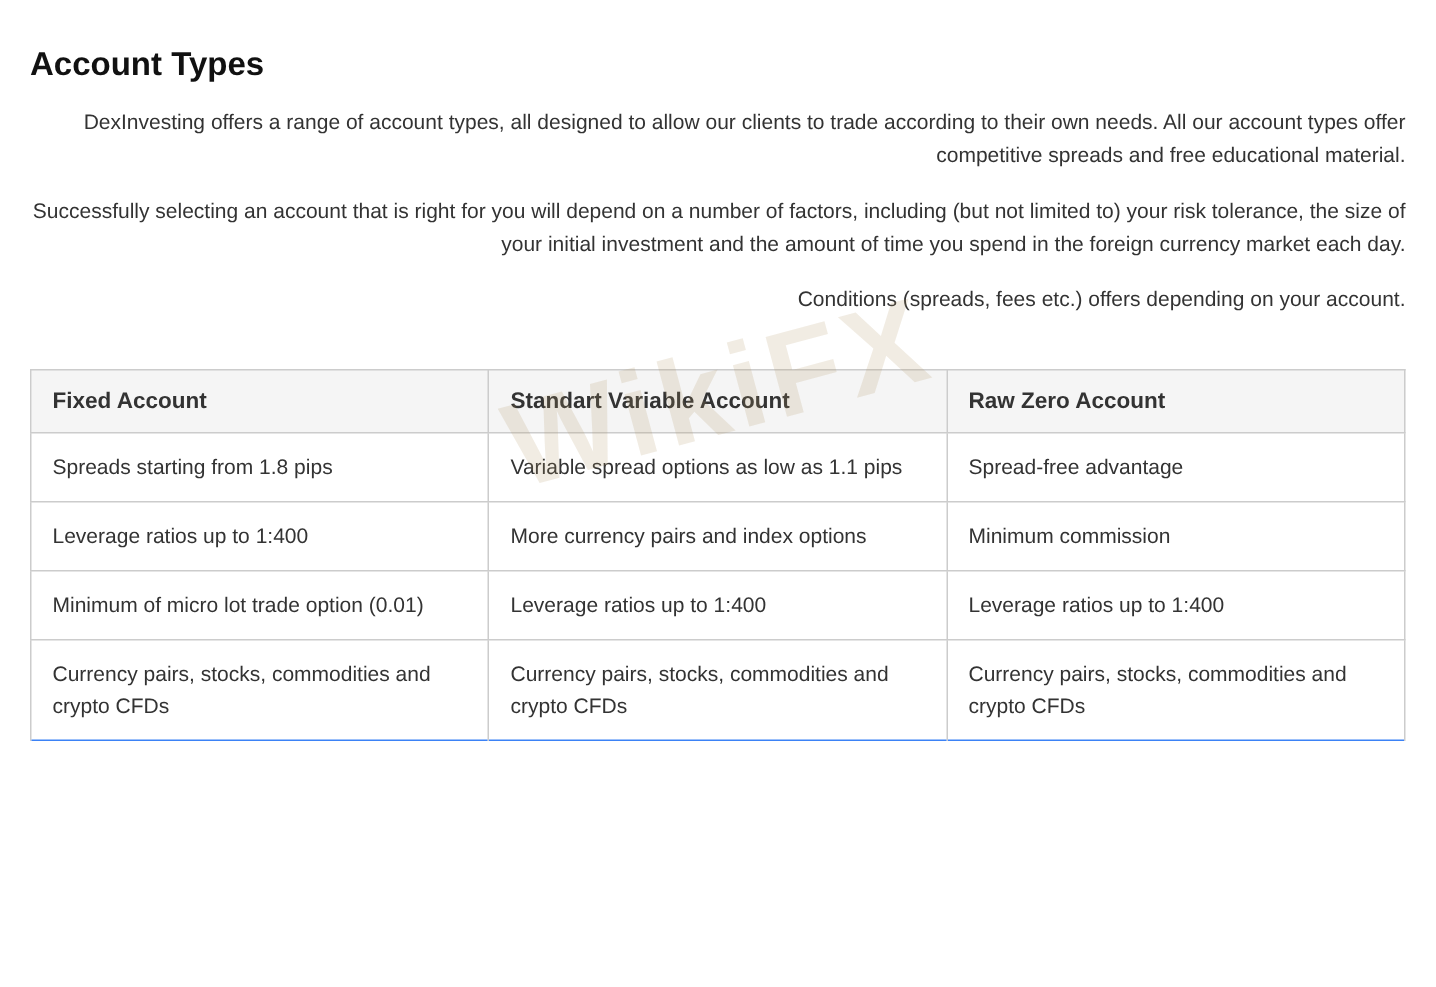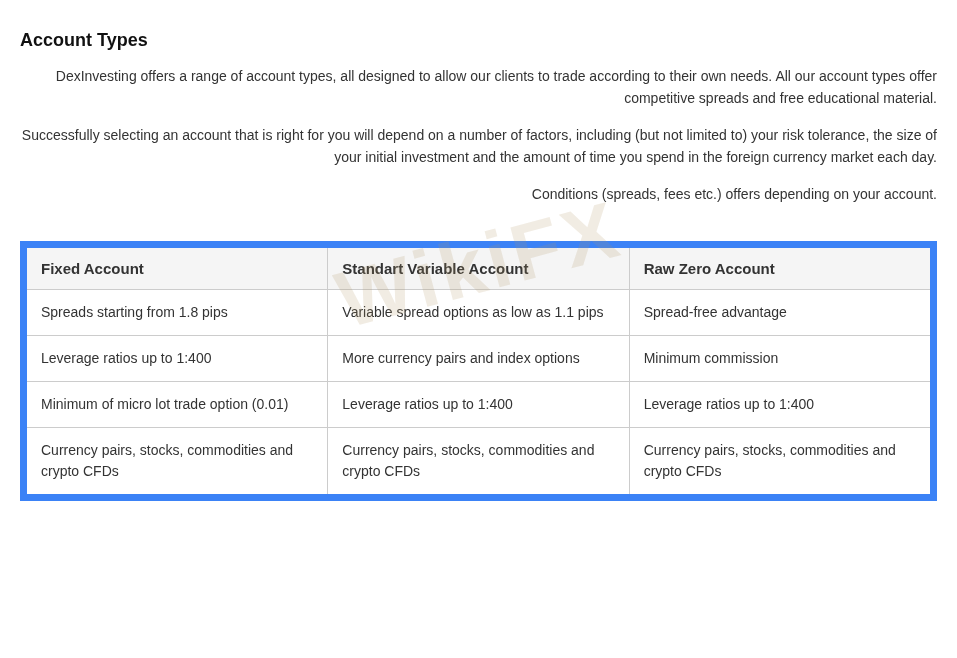--- a/index.html
+++ b/index.html
@@ -30,7 +30,7 @@
       letter-spacing: 4px;
     }
     .page-title {
-      font-size: 18px;
+      font-size: 22px;
       font-weight: bold;
       margin-bottom: 14px;
       color: #111;

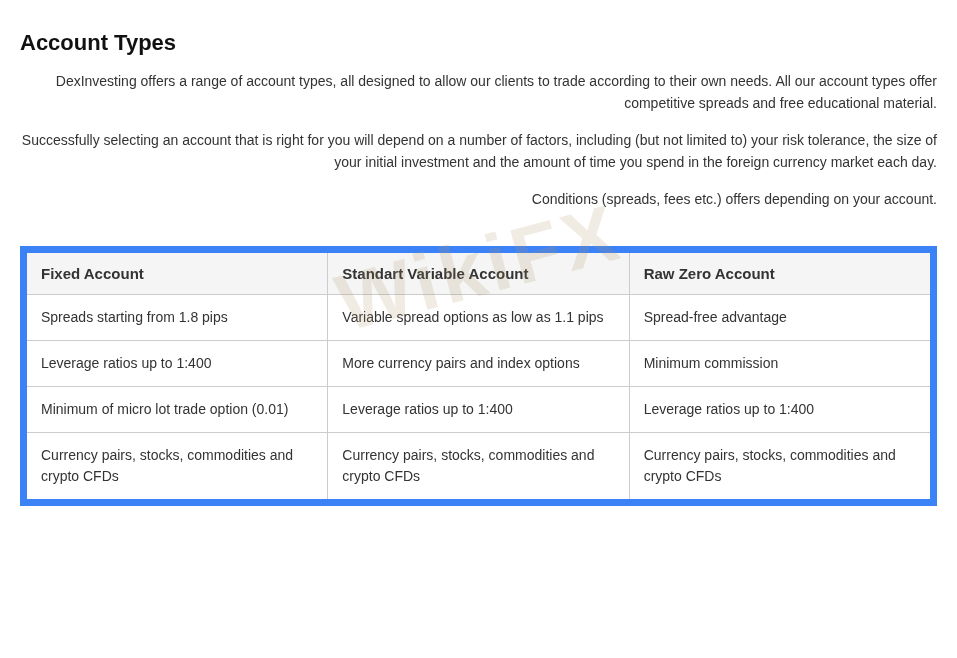--- a/index.html
+++ b/index.html
@@ -45,7 +45,7 @@
       width: 100%;
       border-collapse: collapse;
       margin-top: 36px;
-      border: 7px solid #3b82f6;
+      border: 1px solid #3b82f6;
     }
     .accounts-table th {
       background: #f5f5f5;

